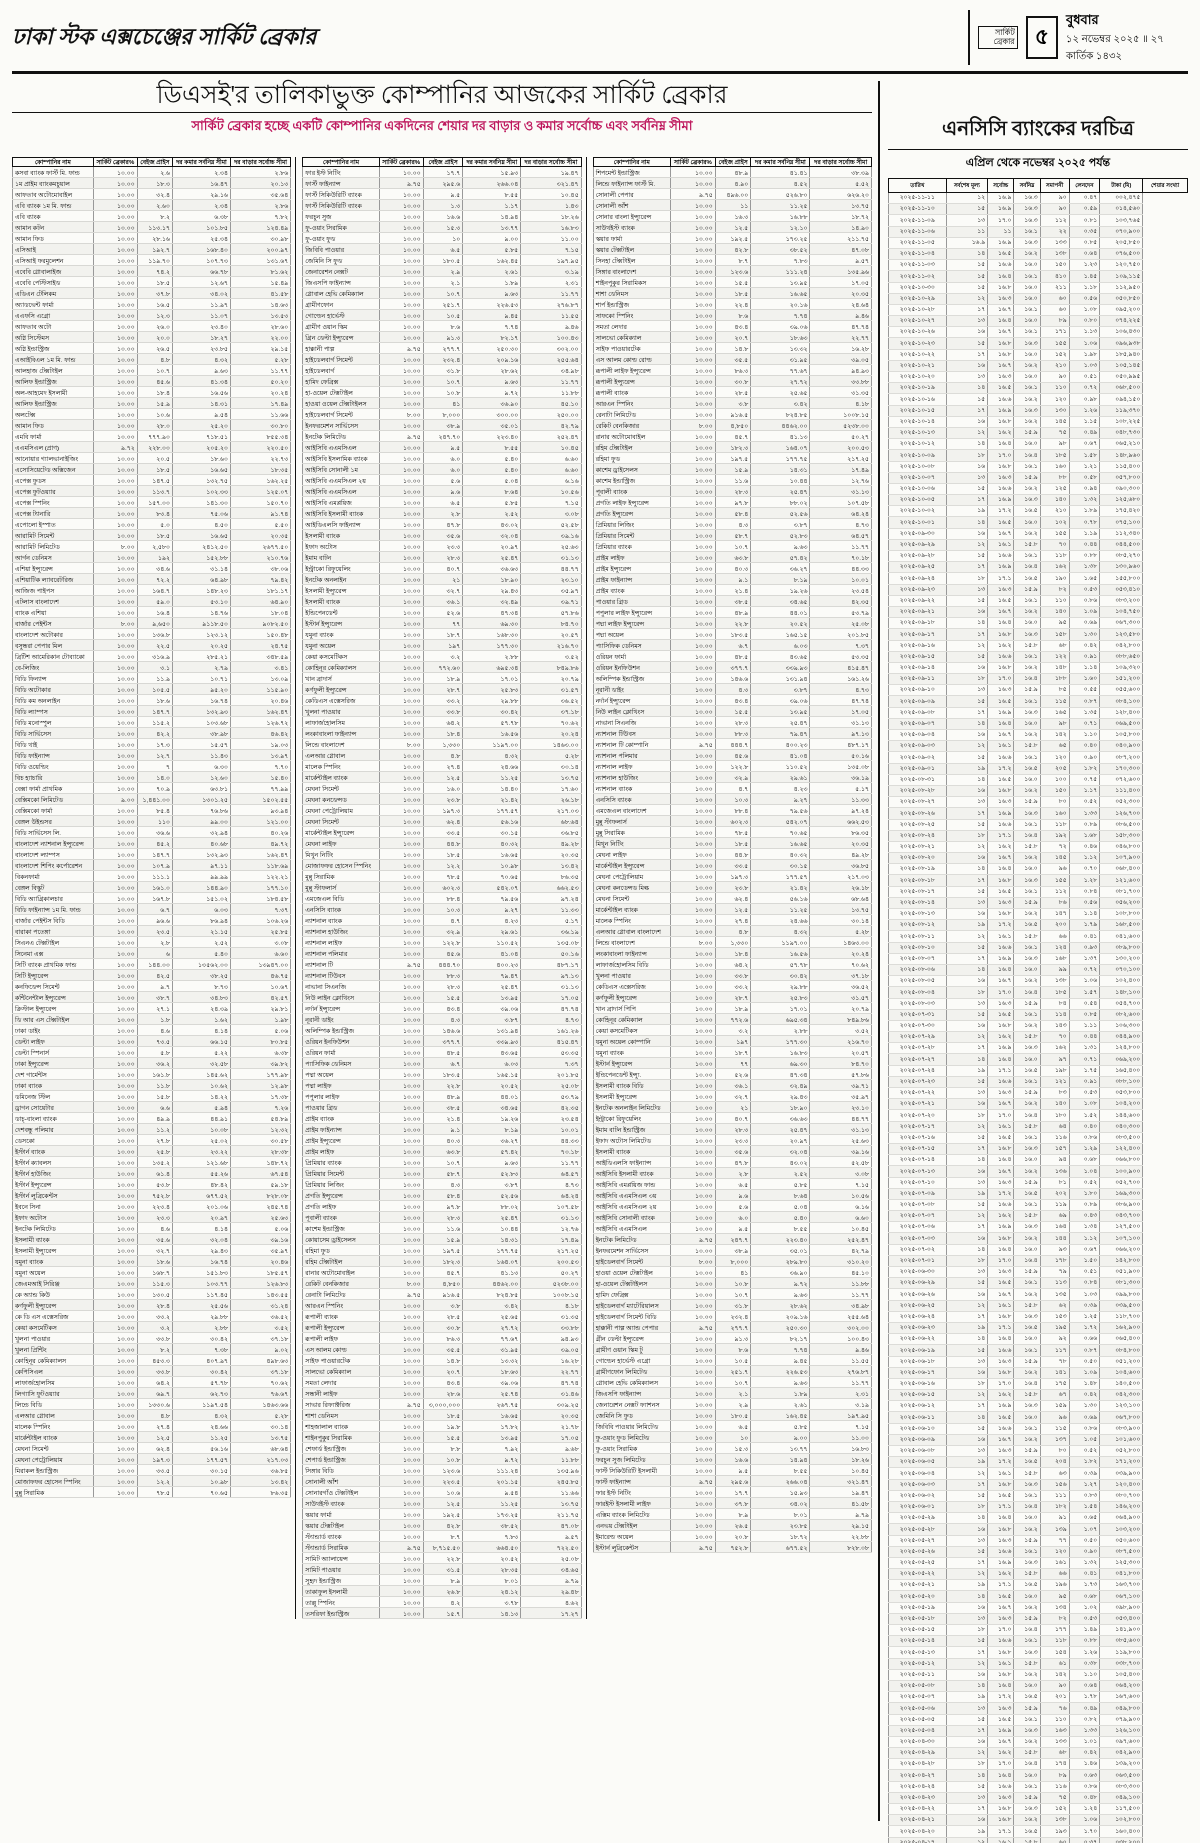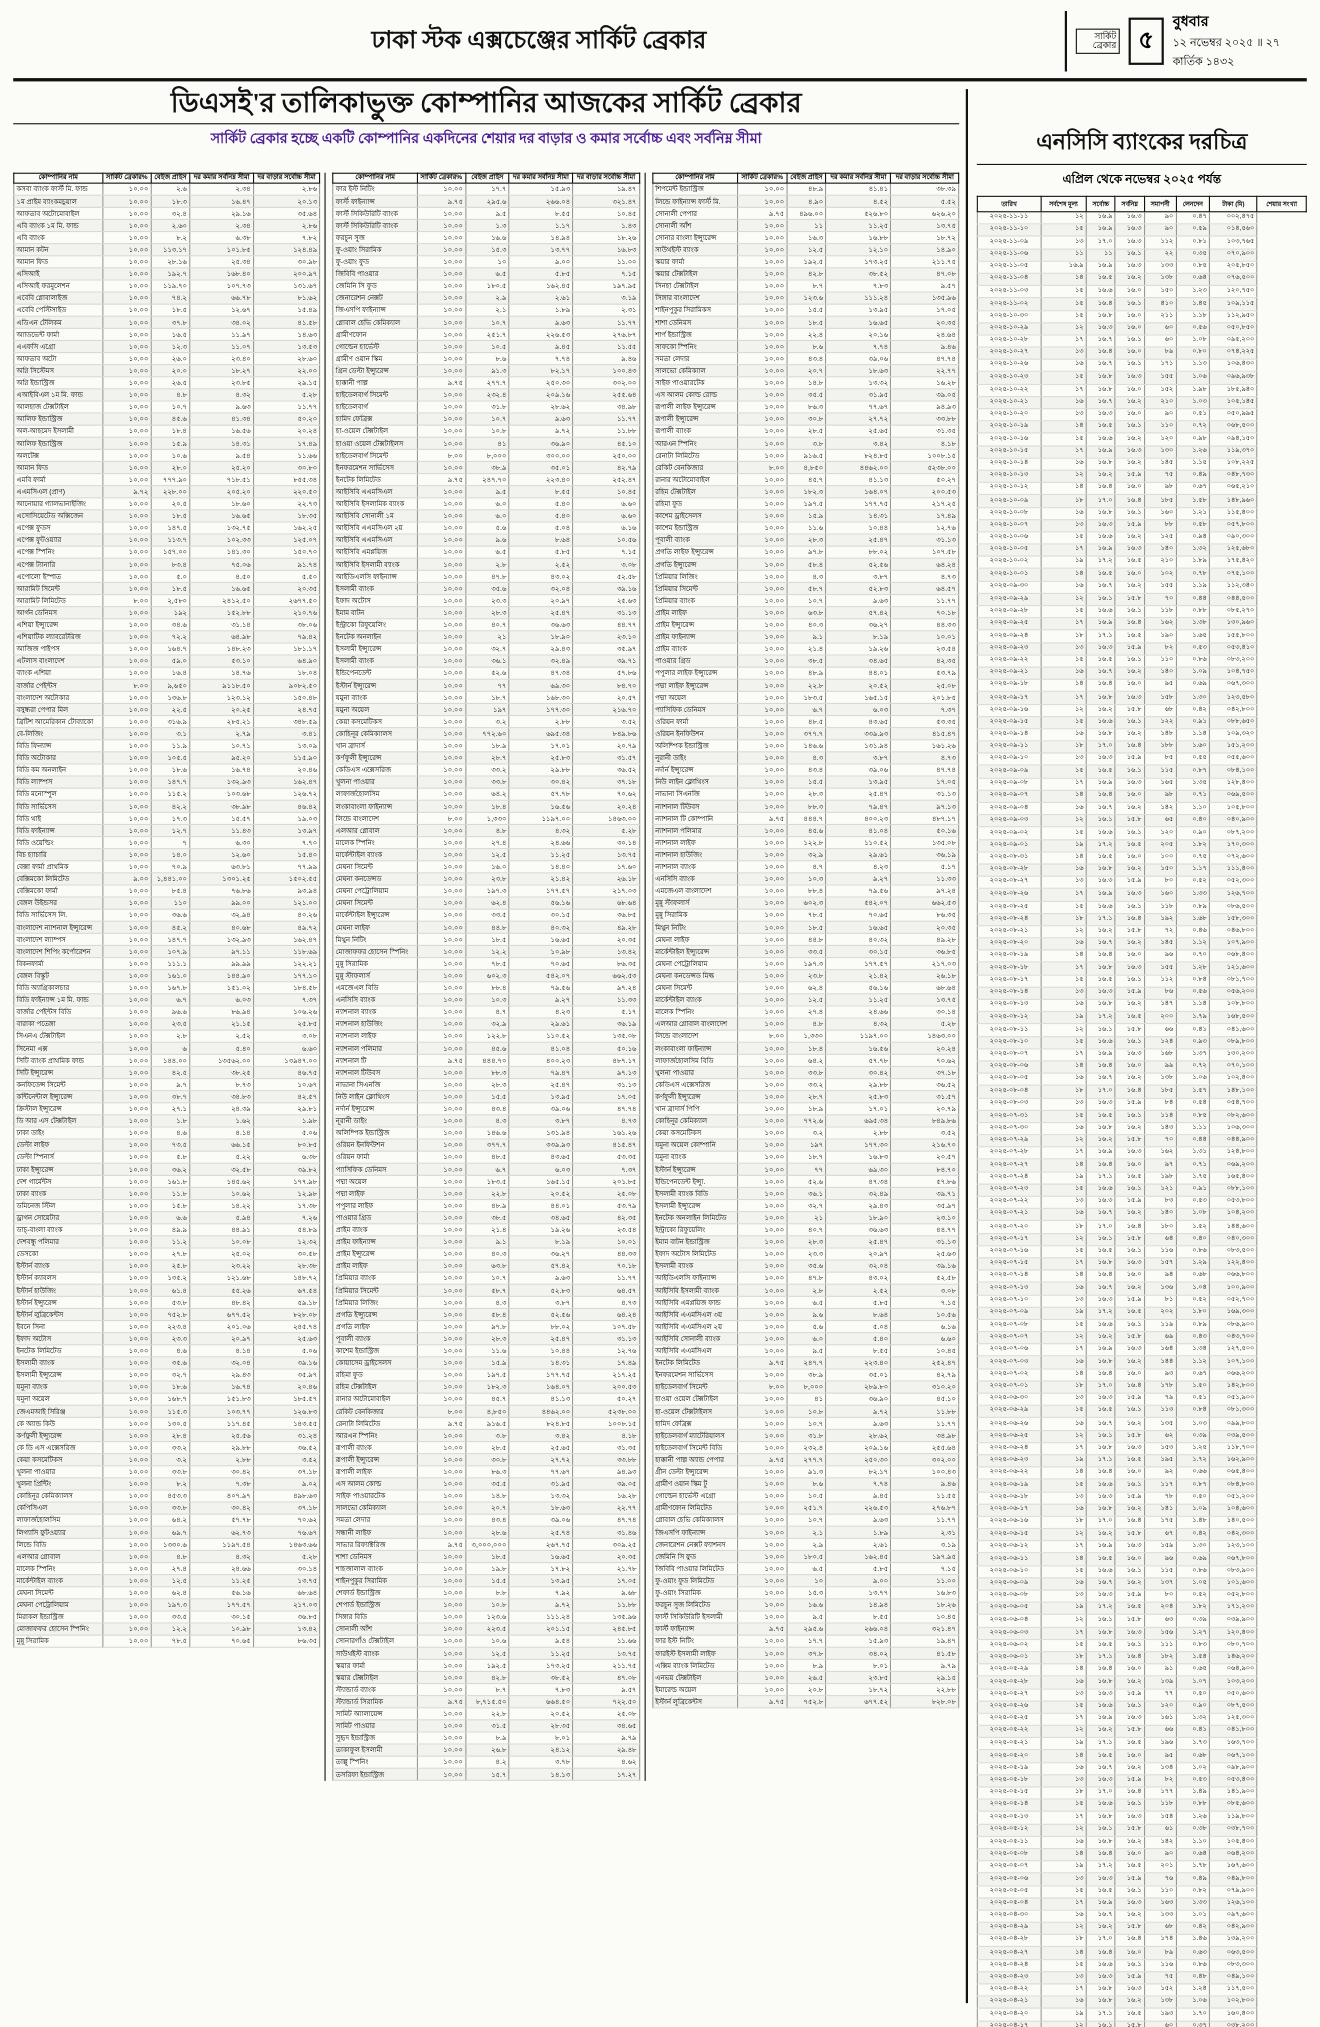--- a/index.html
+++ b/index.html
@@ -9,7 +9,7 @@
   .logo-block{width:230px;flex:0 0 230px;}
   .logo-sup{font-size:7px;letter-spacing:.2px;text-align:center;color:#111;}
   .logo-main{font-size:28px;font-weight:bold;letter-spacing:-1px;text-align:center;color:#111;font-family:"Liberation Serif","DejaVu Serif",serif;}
-  .mast-center{flex:1;text-align:center;}
+  .mast-center{flex:1;text-align:left;font-style:italic;}
   .mast-center .t{font-size:22px;font-weight:bold;color:#111;font-family:"Liberation Serif","DejaVu Serif",serif;}
   .mast-right{width:210px;flex:0 0 210px;display:flex;align-items:center;justify-content:flex-end;gap:8px;border-left:2px solid #111;padding-left:8px;}
   .pagebox{border:2px solid #111;padding:1px 7px;font-size:22px;font-weight:bold;}

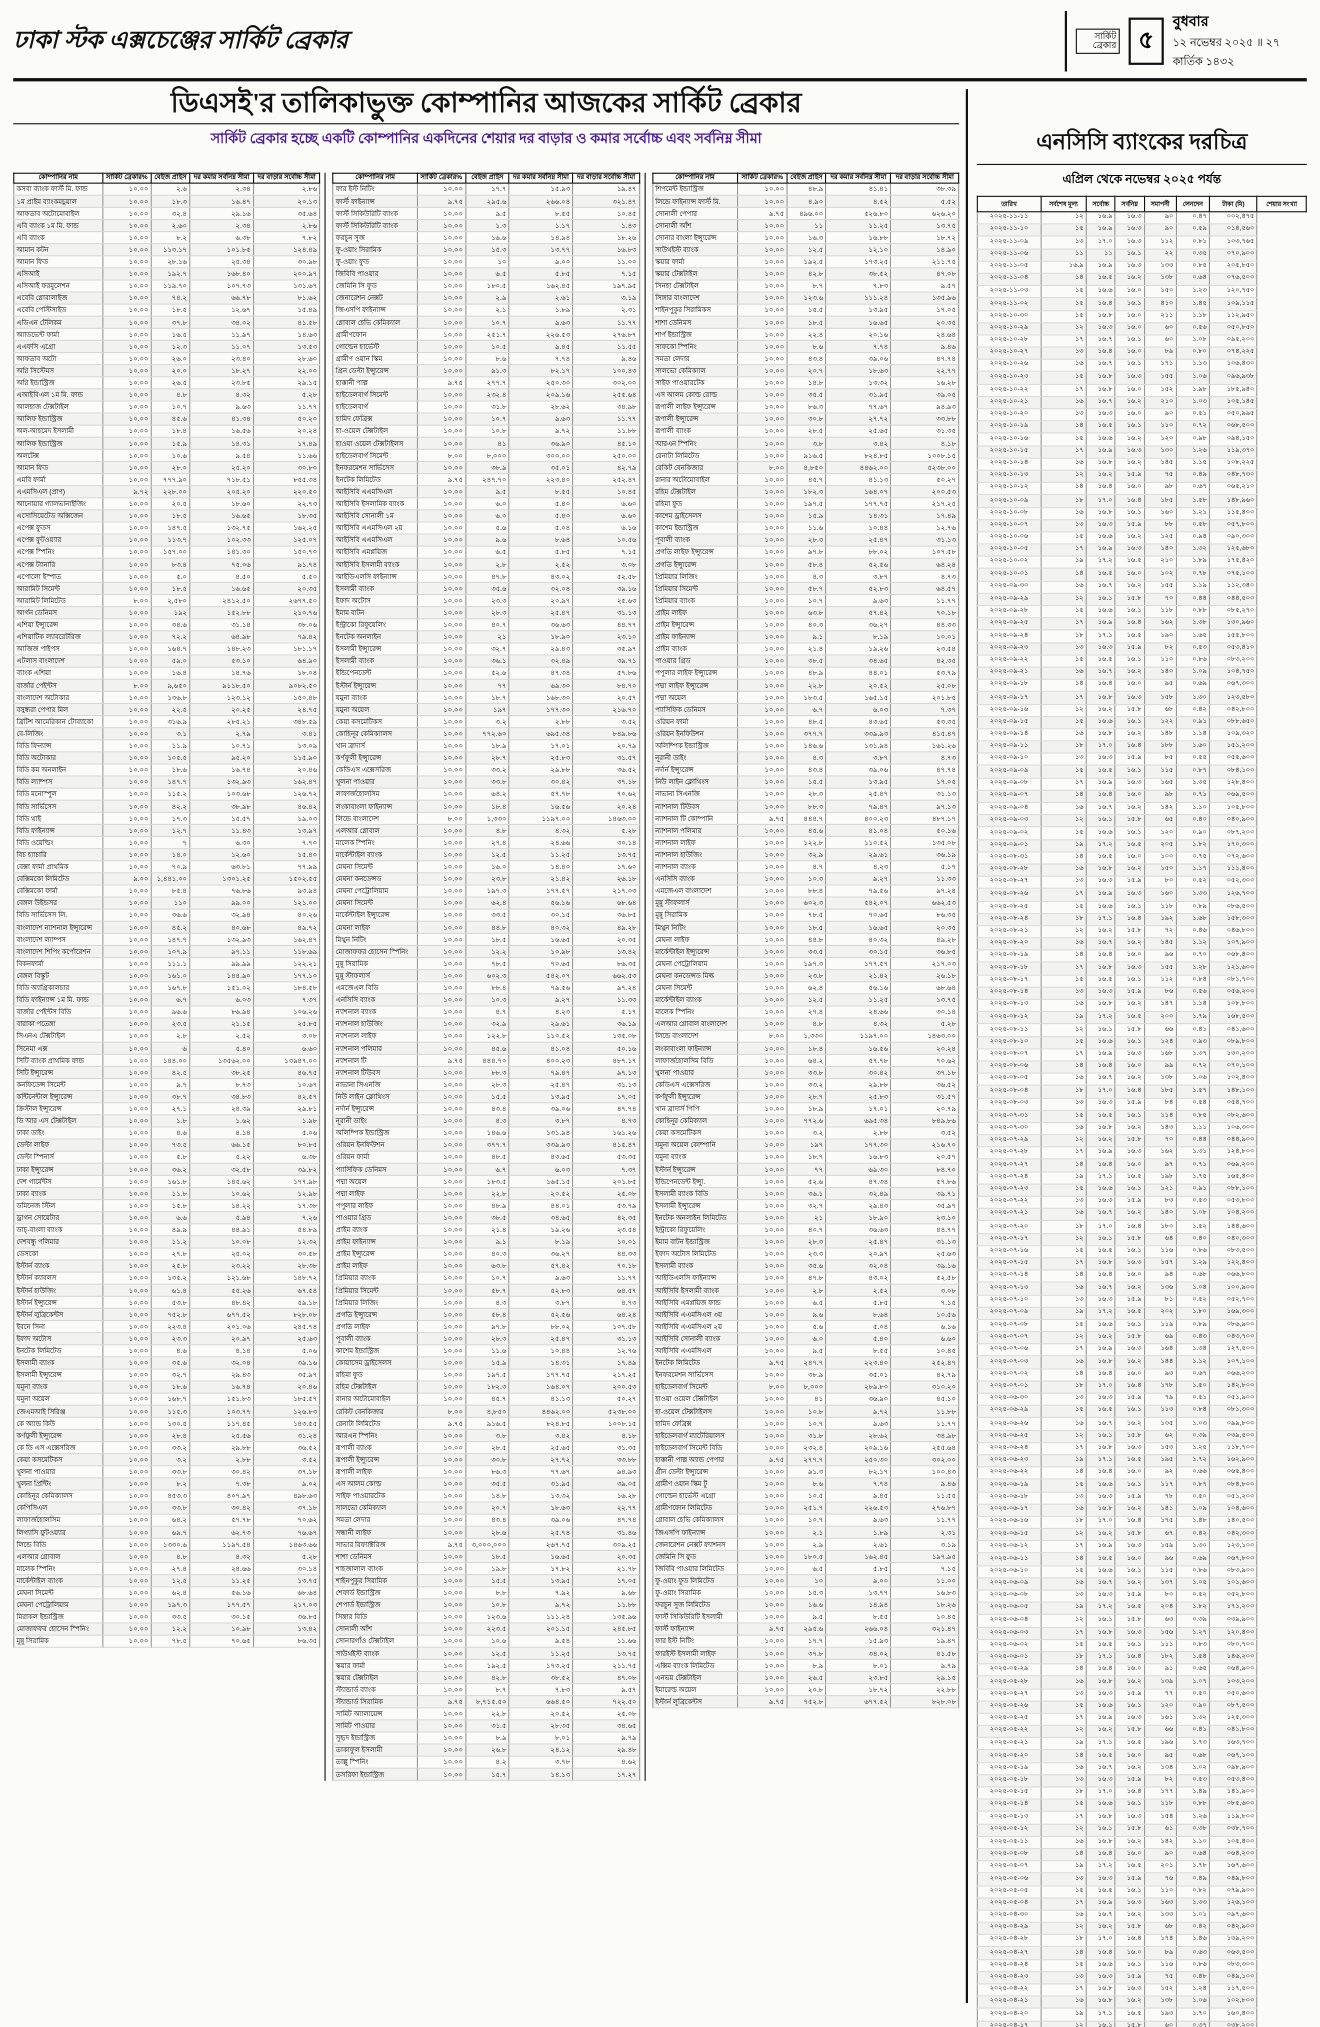--- a/index.html
+++ b/index.html
@@ -19,7 +19,7 @@
   .content{display:flex;margin-top:7px;height:1740px;}
   .left{flex:1;padding-right:6px;border-right:2px solid #111;}
   .right{width:300px;flex:0 0 300px;padding-left:8px;}
-  .headline{text-align:center;font-family:"Liberation Serif","DejaVu Serif",serif;font-size:25px;font-weight:bold;line-height:1.15;color:#111;border-bottom:1px solid #111;padding-bottom:2px;}
+  .headline{text-align:center;font-family:"Liberation Serif","DejaVu Serif",serif;font-size:25px;font-weight:normal;line-height:1.15;color:#111;border-bottom:1px solid #111;padding-bottom:2px;}
   .subhead{text-align:center;font-family:"Liberation Serif","DejaVu Serif",serif;font-size:13px;font-weight:bold;margin:3px 0 20px 0;color:#4c1d95;}
   .cols{display:flex;gap:6px;}
   .col{flex:1;border-right:1px solid #111;padding-right:4px;}

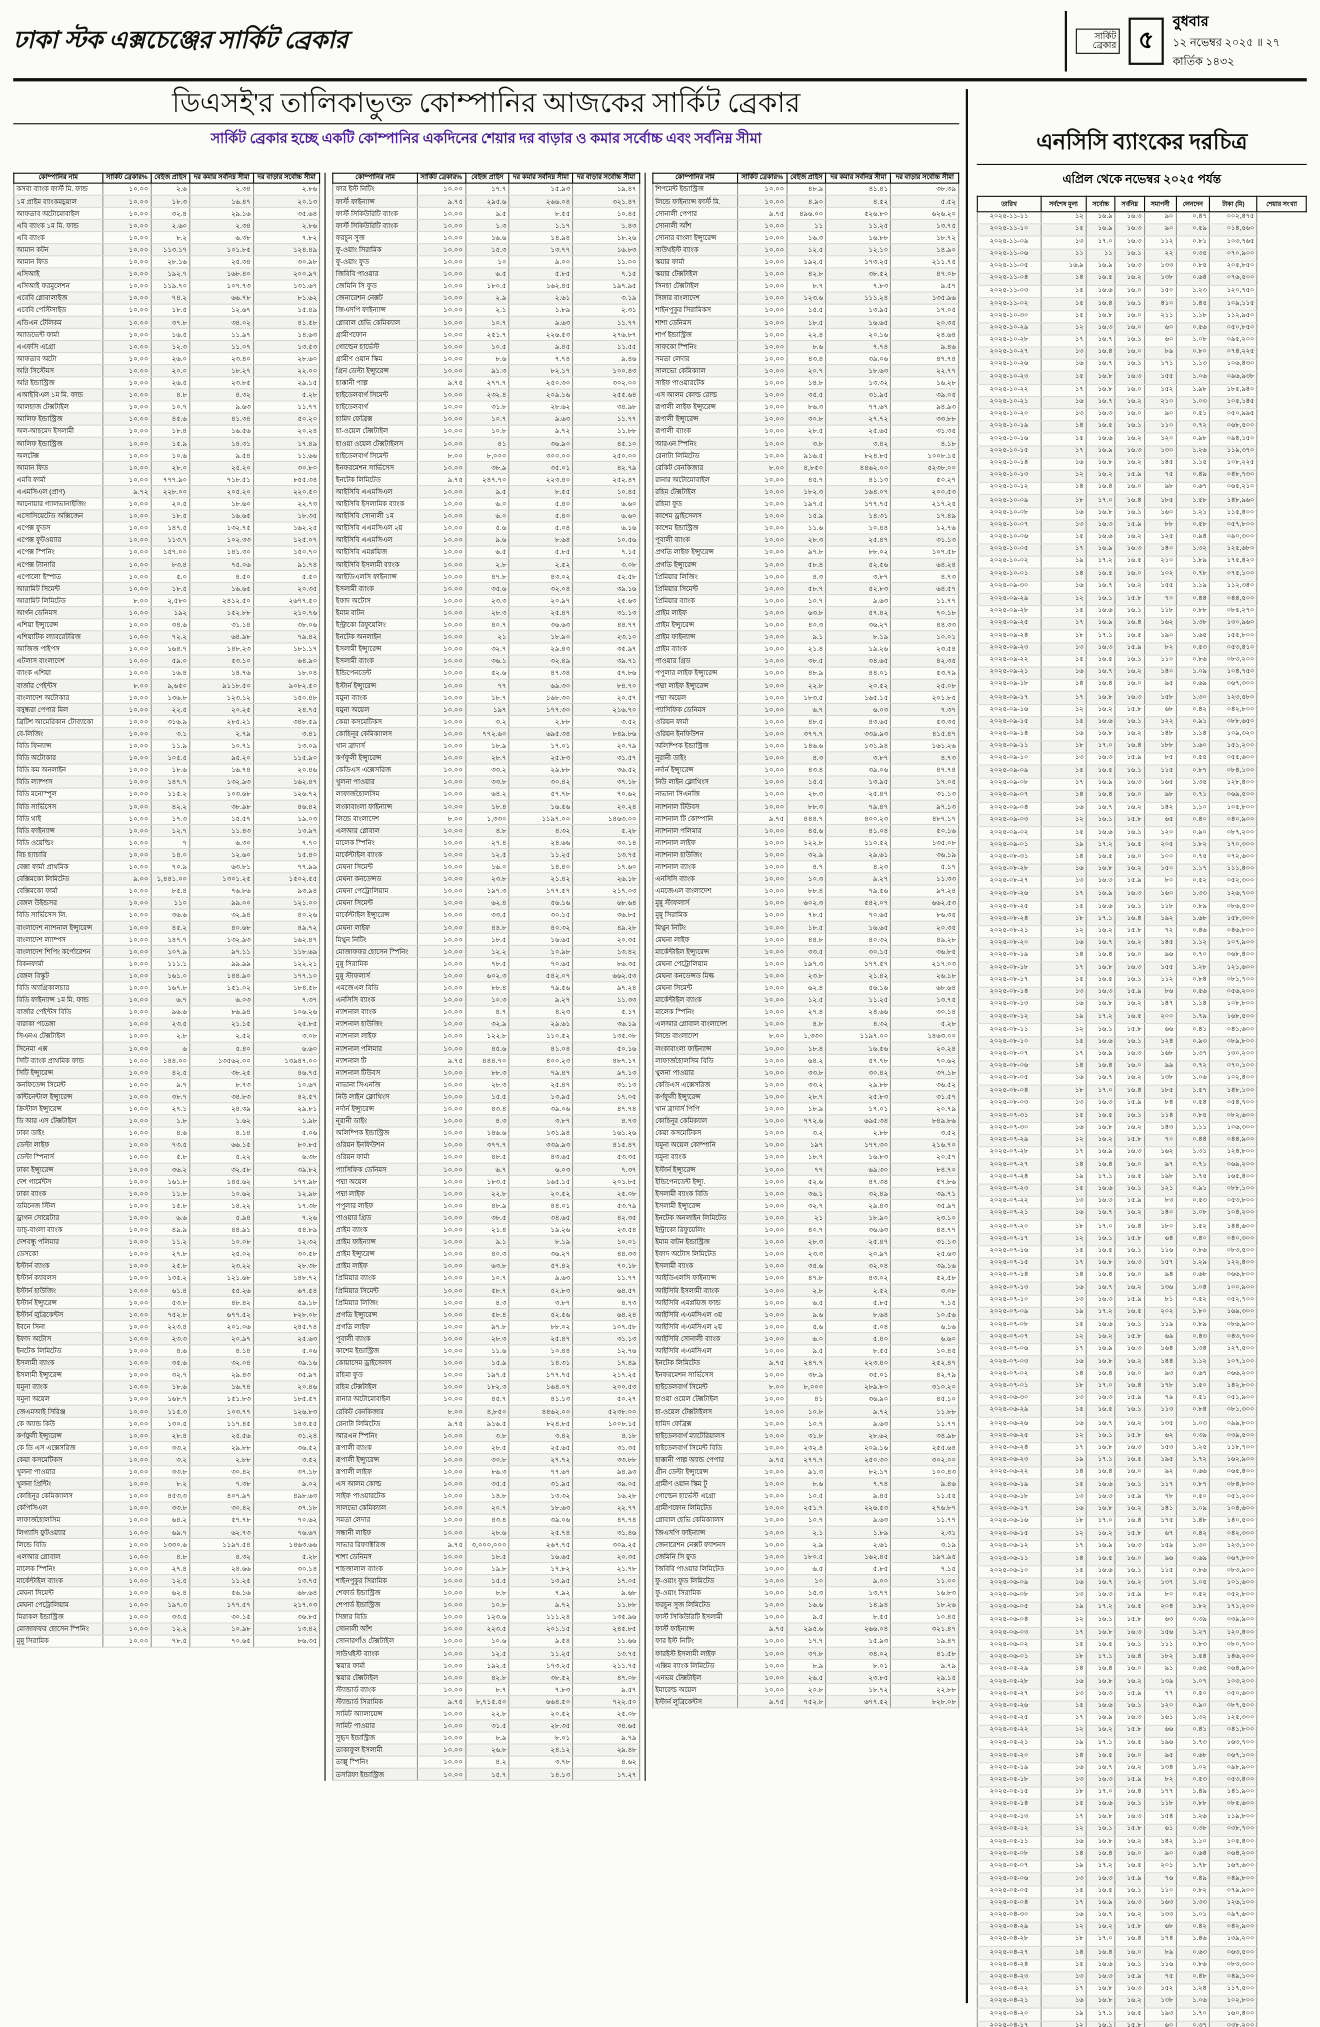--- a/index.html
+++ b/index.html
@@ -20,7 +20,7 @@
   .left{flex:1;padding-right:6px;border-right:2px solid #111;}
   .right{width:300px;flex:0 0 300px;padding-left:8px;}
   .headline{text-align:center;font-family:"Liberation Serif","DejaVu Serif",serif;font-size:25px;font-weight:normal;line-height:1.15;color:#111;border-bottom:1px solid #111;padding-bottom:2px;}
-  .subhead{text-align:center;font-family:"Liberation Serif","DejaVu Serif",serif;font-size:13px;font-weight:bold;margin:3px 0 20px 0;color:#4c1d95;}
+  .subhead{text-align:center;font-family:"Liberation Serif","DejaVu Serif",serif;font-size:13px;font-weight:bold;margin:3px 0 20px 0;color:#be185d;}
   .cols{display:flex;gap:6px;}
   .col{flex:1;border-right:1px solid #111;padding-right:4px;}
   .col:last-child{border-right:none;padding-right:0;}

